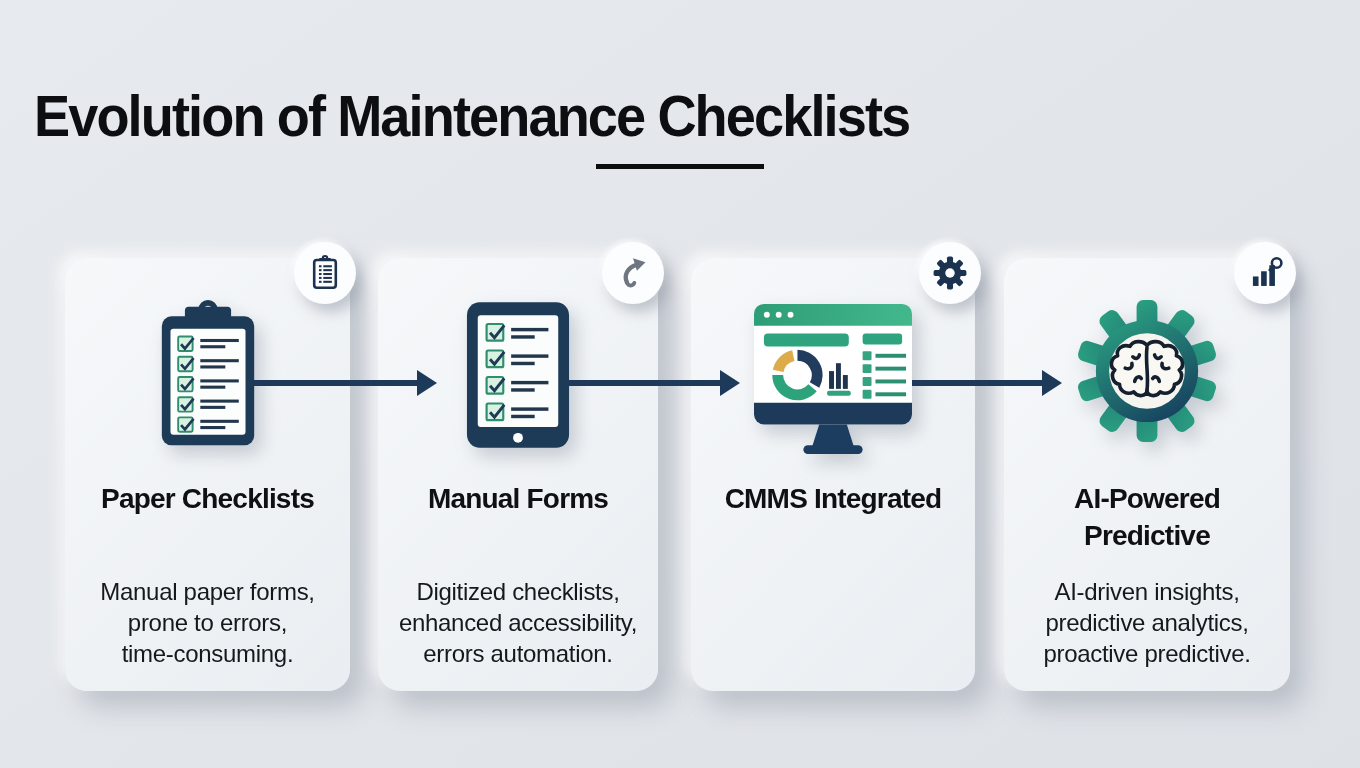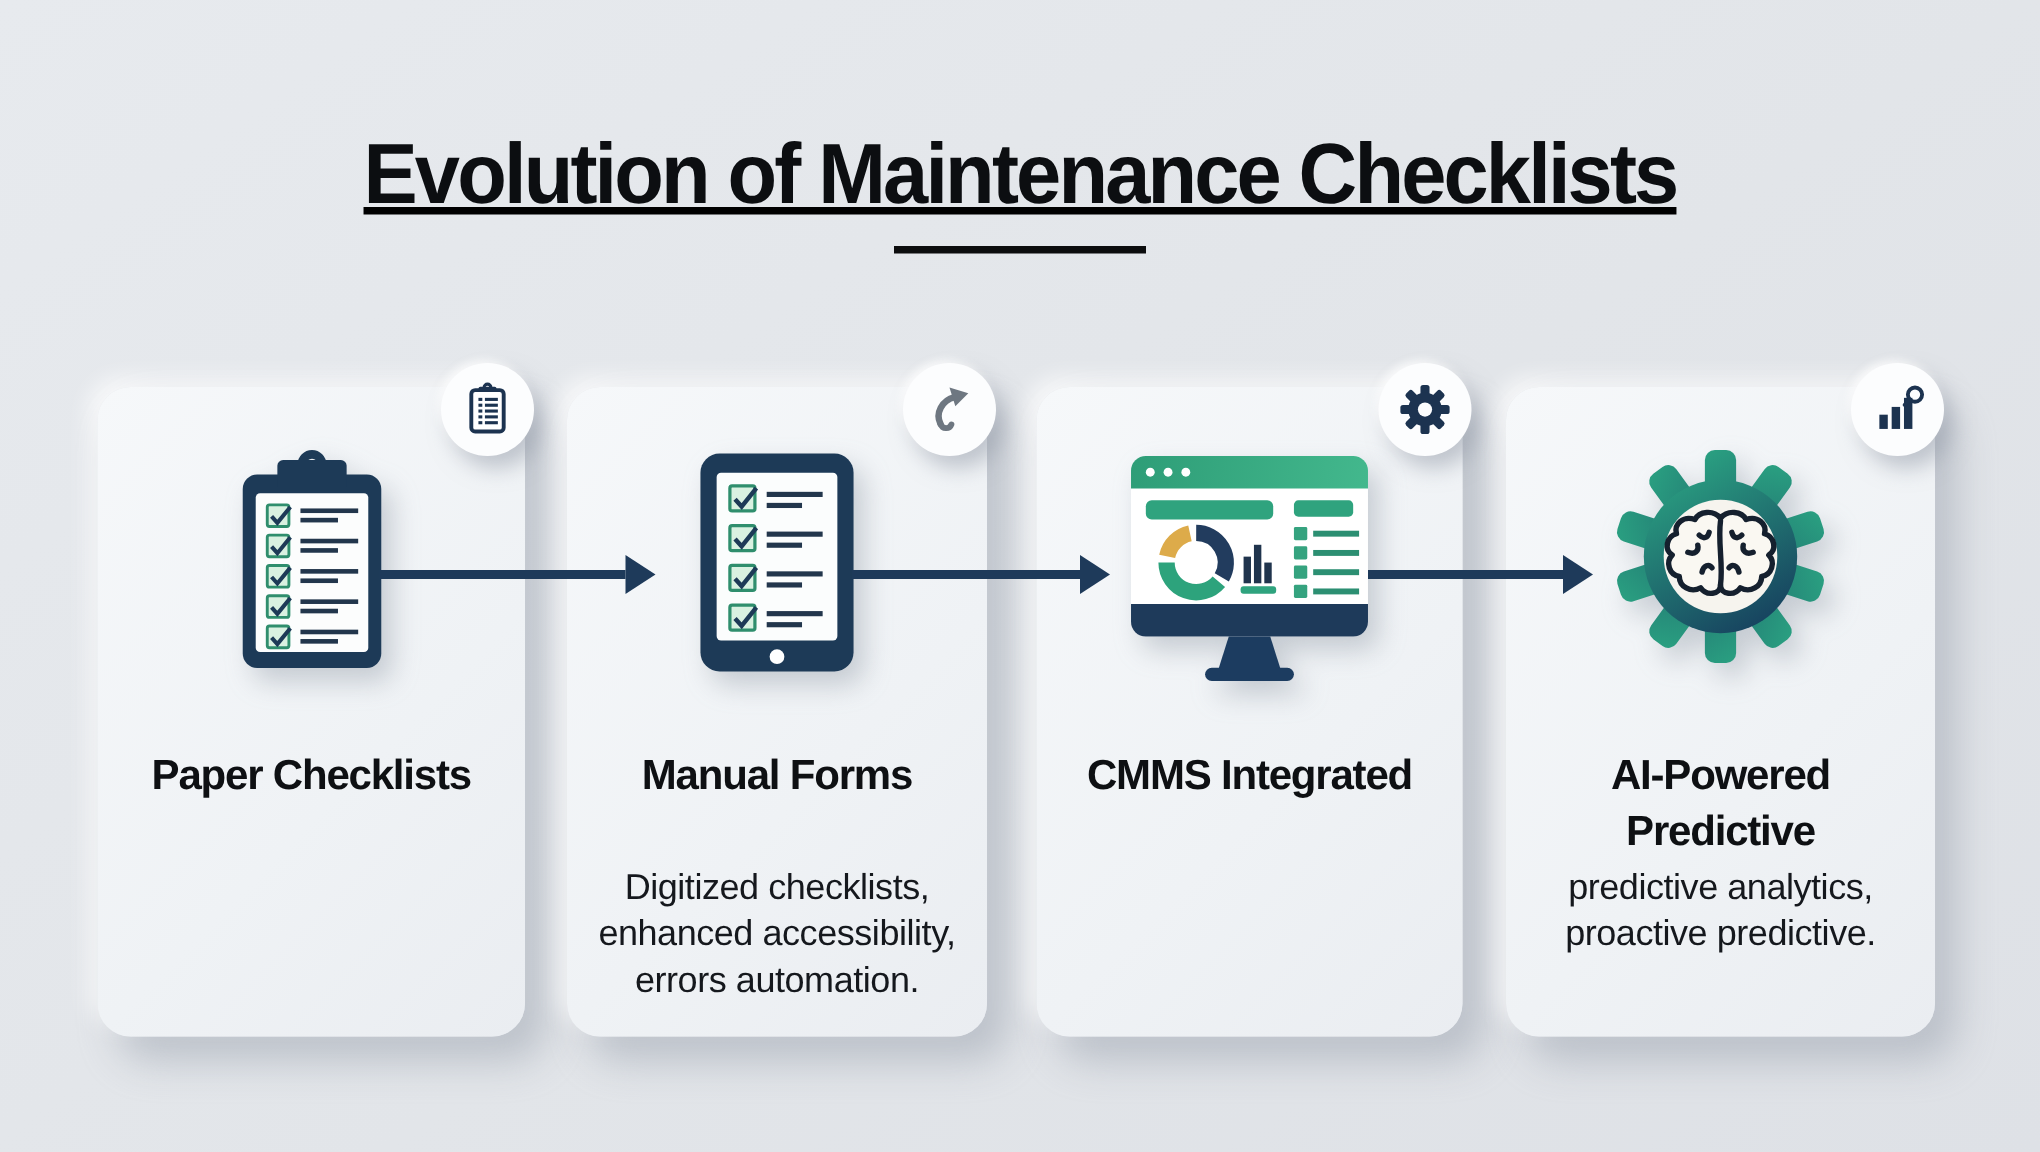--- a/index.html
+++ b/index.html
@@ -11,7 +11,7 @@
   .stage{position:relative;width:1360px;height:768px;}
 
   
-  .hdr{position:absolute;top:84px;left:0;width:100%;text-align:center;z-index:5;text-decoration:underline;}
+  .hdr{position:absolute;top:84px;left:0;width:100%;z-index:5;}
   .hdr h1{
     margin:0;font-size:57px;font-weight:700;color:#0c0e11;
     letter-spacing:-2px;transform:scaleX(.95);transform-origin:center;

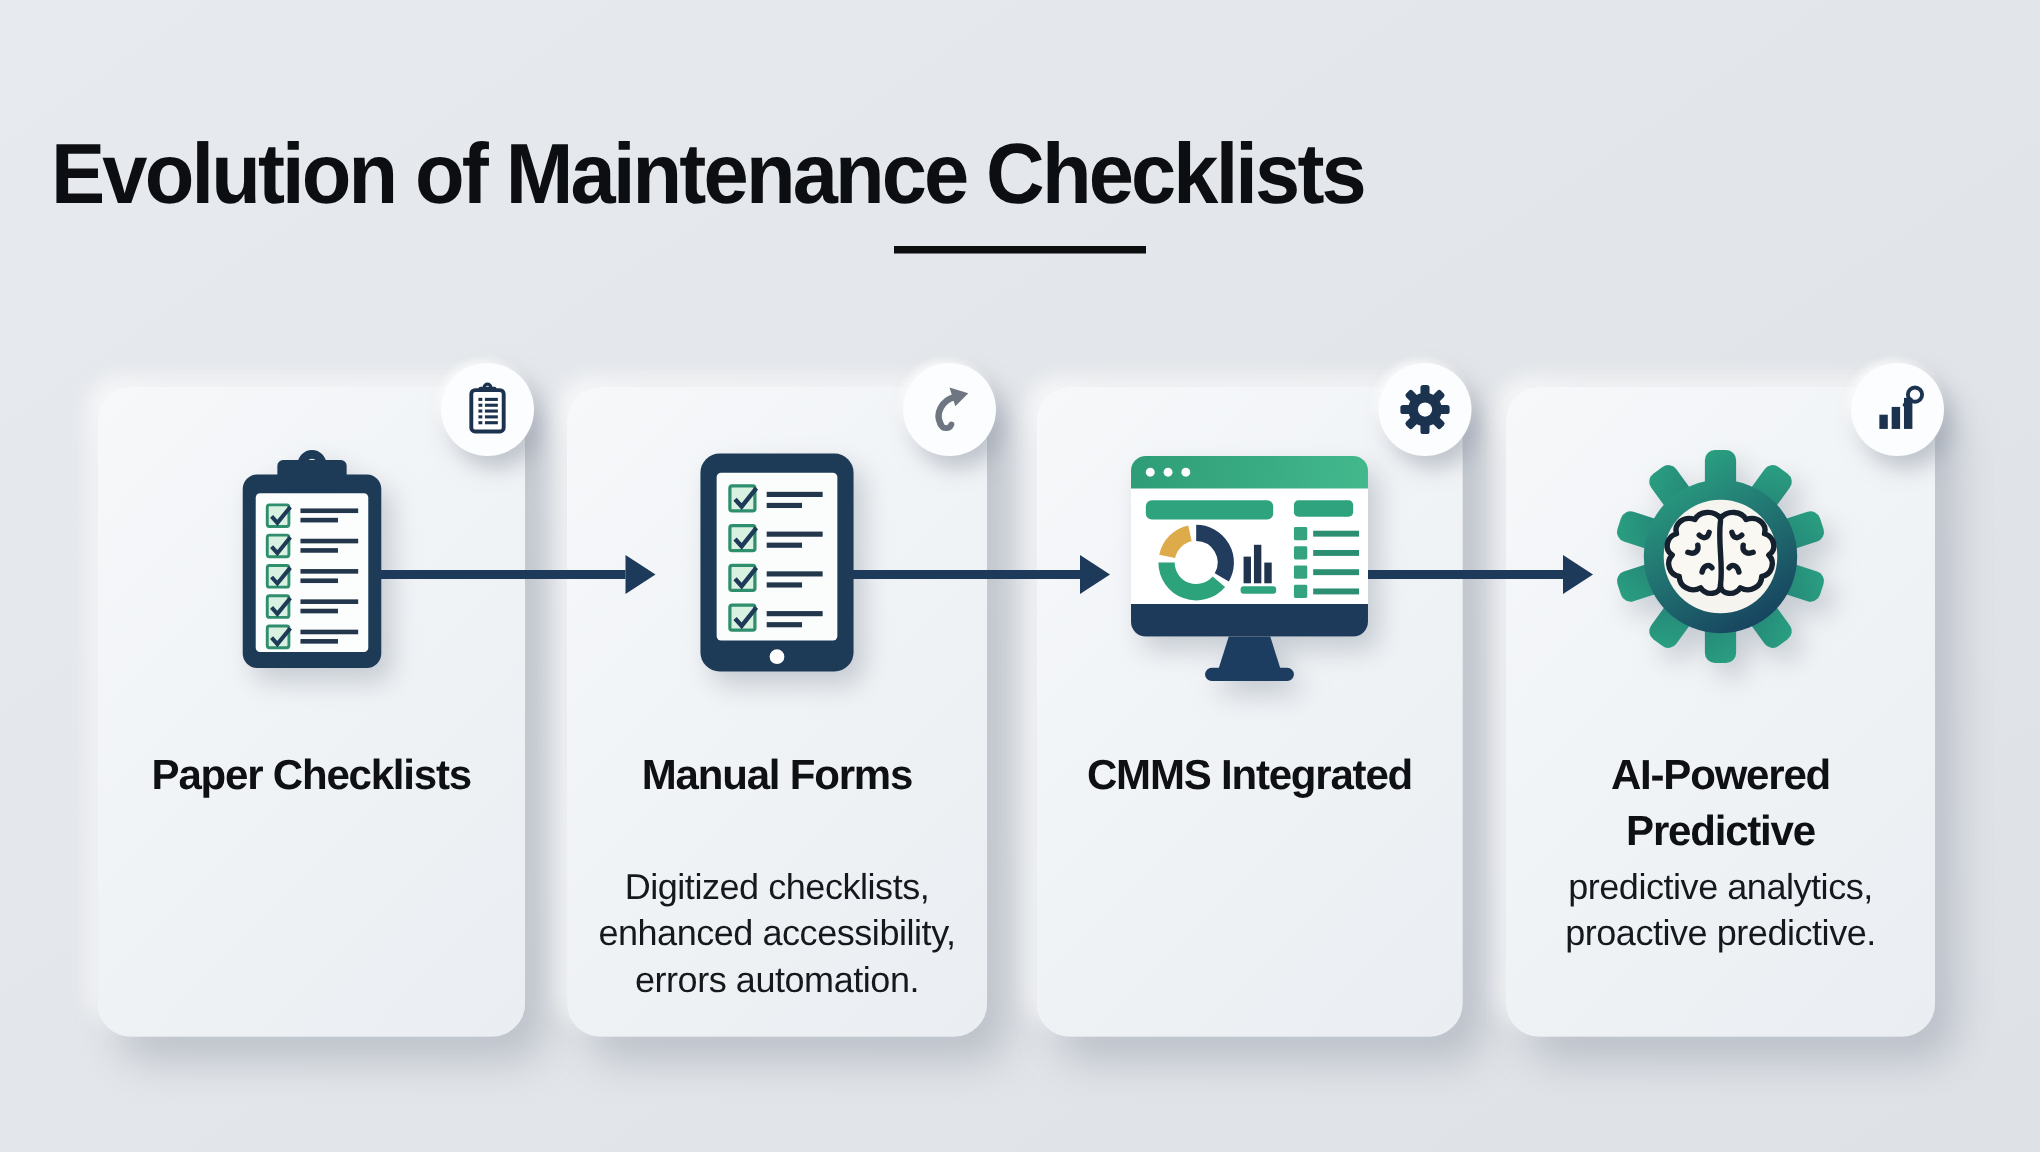--- a/index.html
+++ b/index.html
@@ -42,7 +42,7 @@
   .icon-wrap svg{filter:drop-shadow(7px 9px 9px rgba(118,128,144,.35));}
 
   .card-title{
-    position:absolute;top:222px;left:10px;right:10px;margin:18px;text-align:center;
+    position:absolute;top:222px;left:10px;right:10px;margin:0;text-align:center;
     font-size:28px;font-weight:700;color:#0e1013;letter-spacing:-.8px;line-height:37px;
   }
   .card-desc{

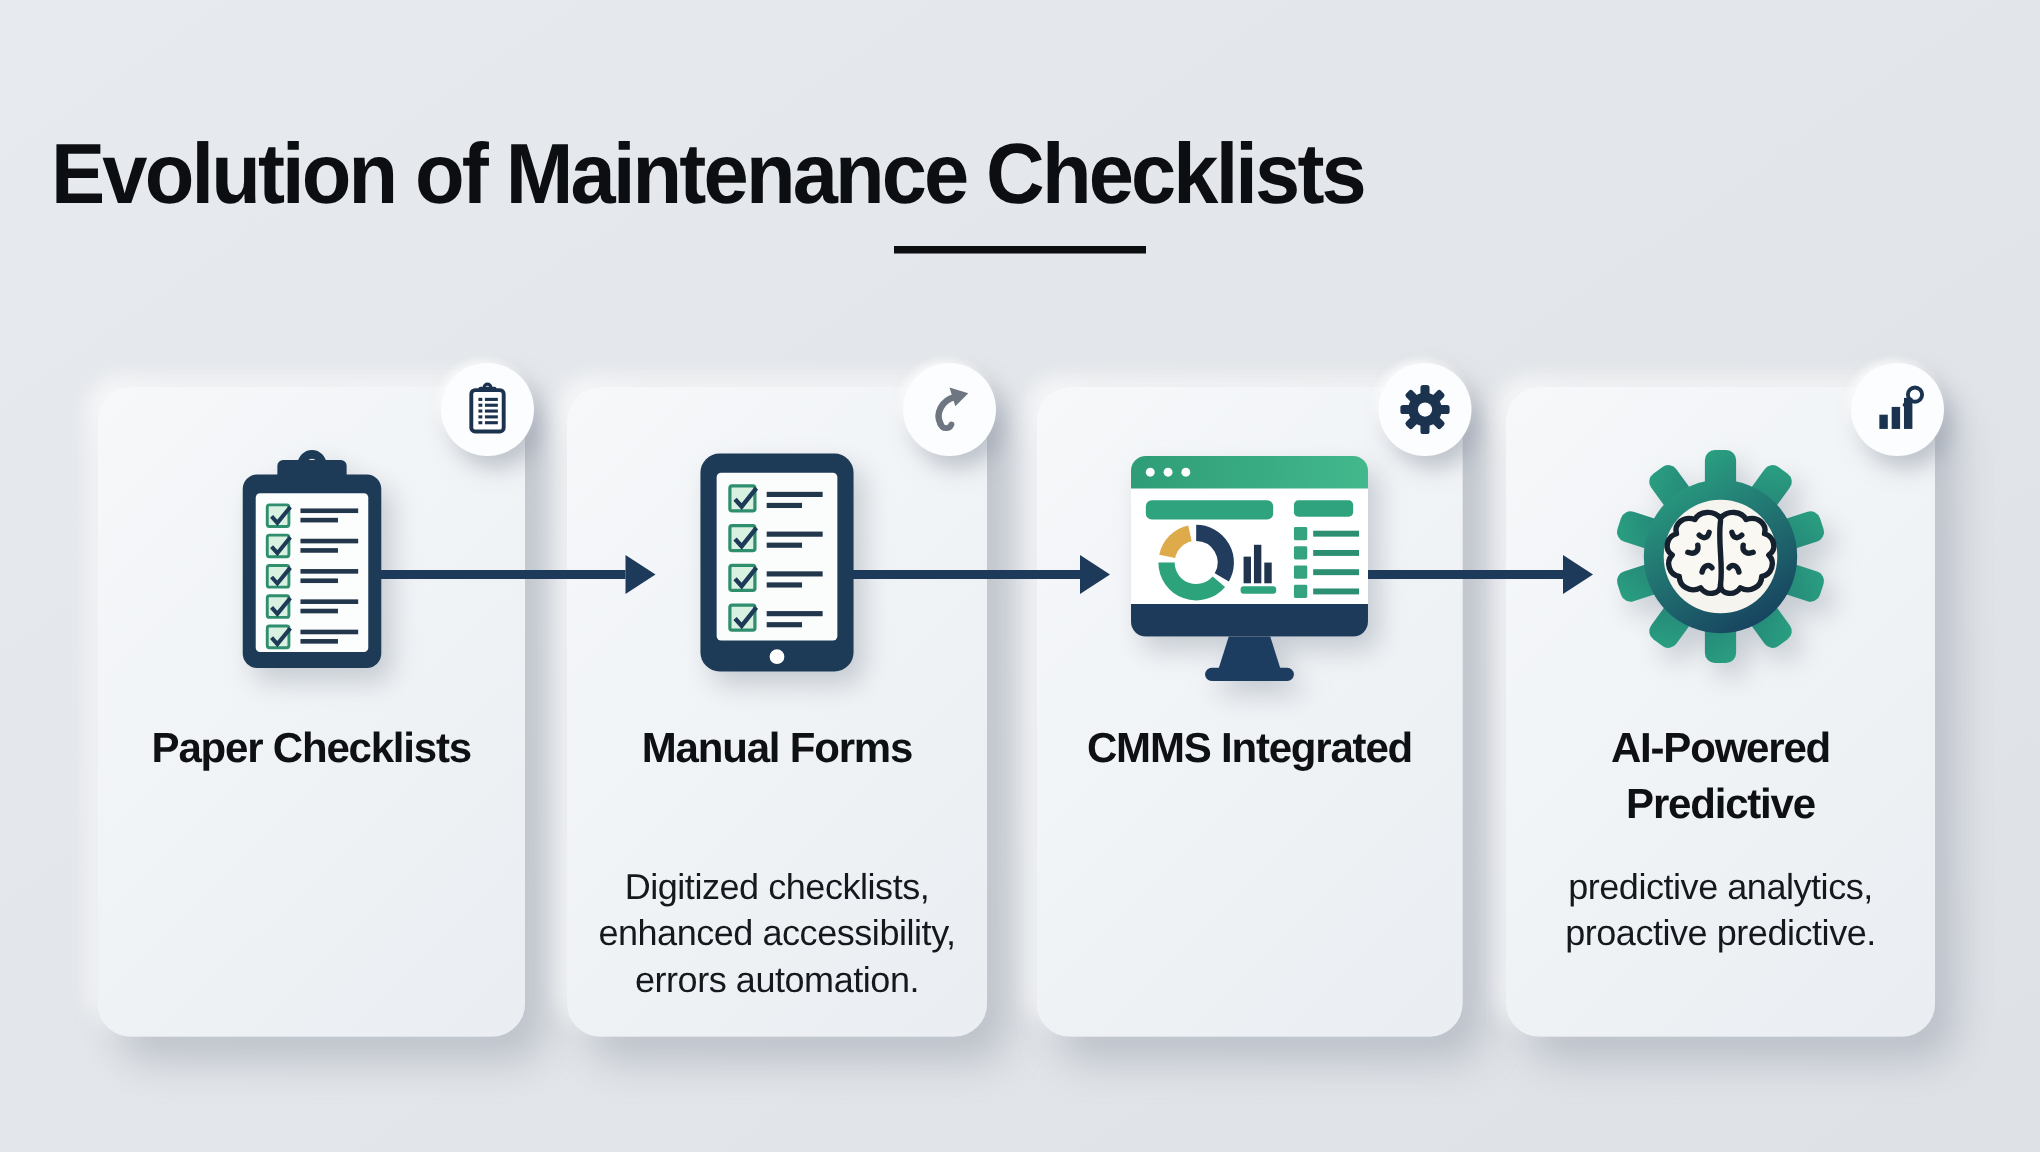--- a/index.html
+++ b/index.html
@@ -129,6 +129,11 @@
       </svg>
     </div>
     <h2 class="card-title">Paper Checklists</h2>
+    <p class="card-desc">
+      <span>Manual paper forms,</span>
+      <span>prone to errors,</span>
+      <span>time-consuming.</span>
+    </p>
   </section>
 
   <section class="card card2">

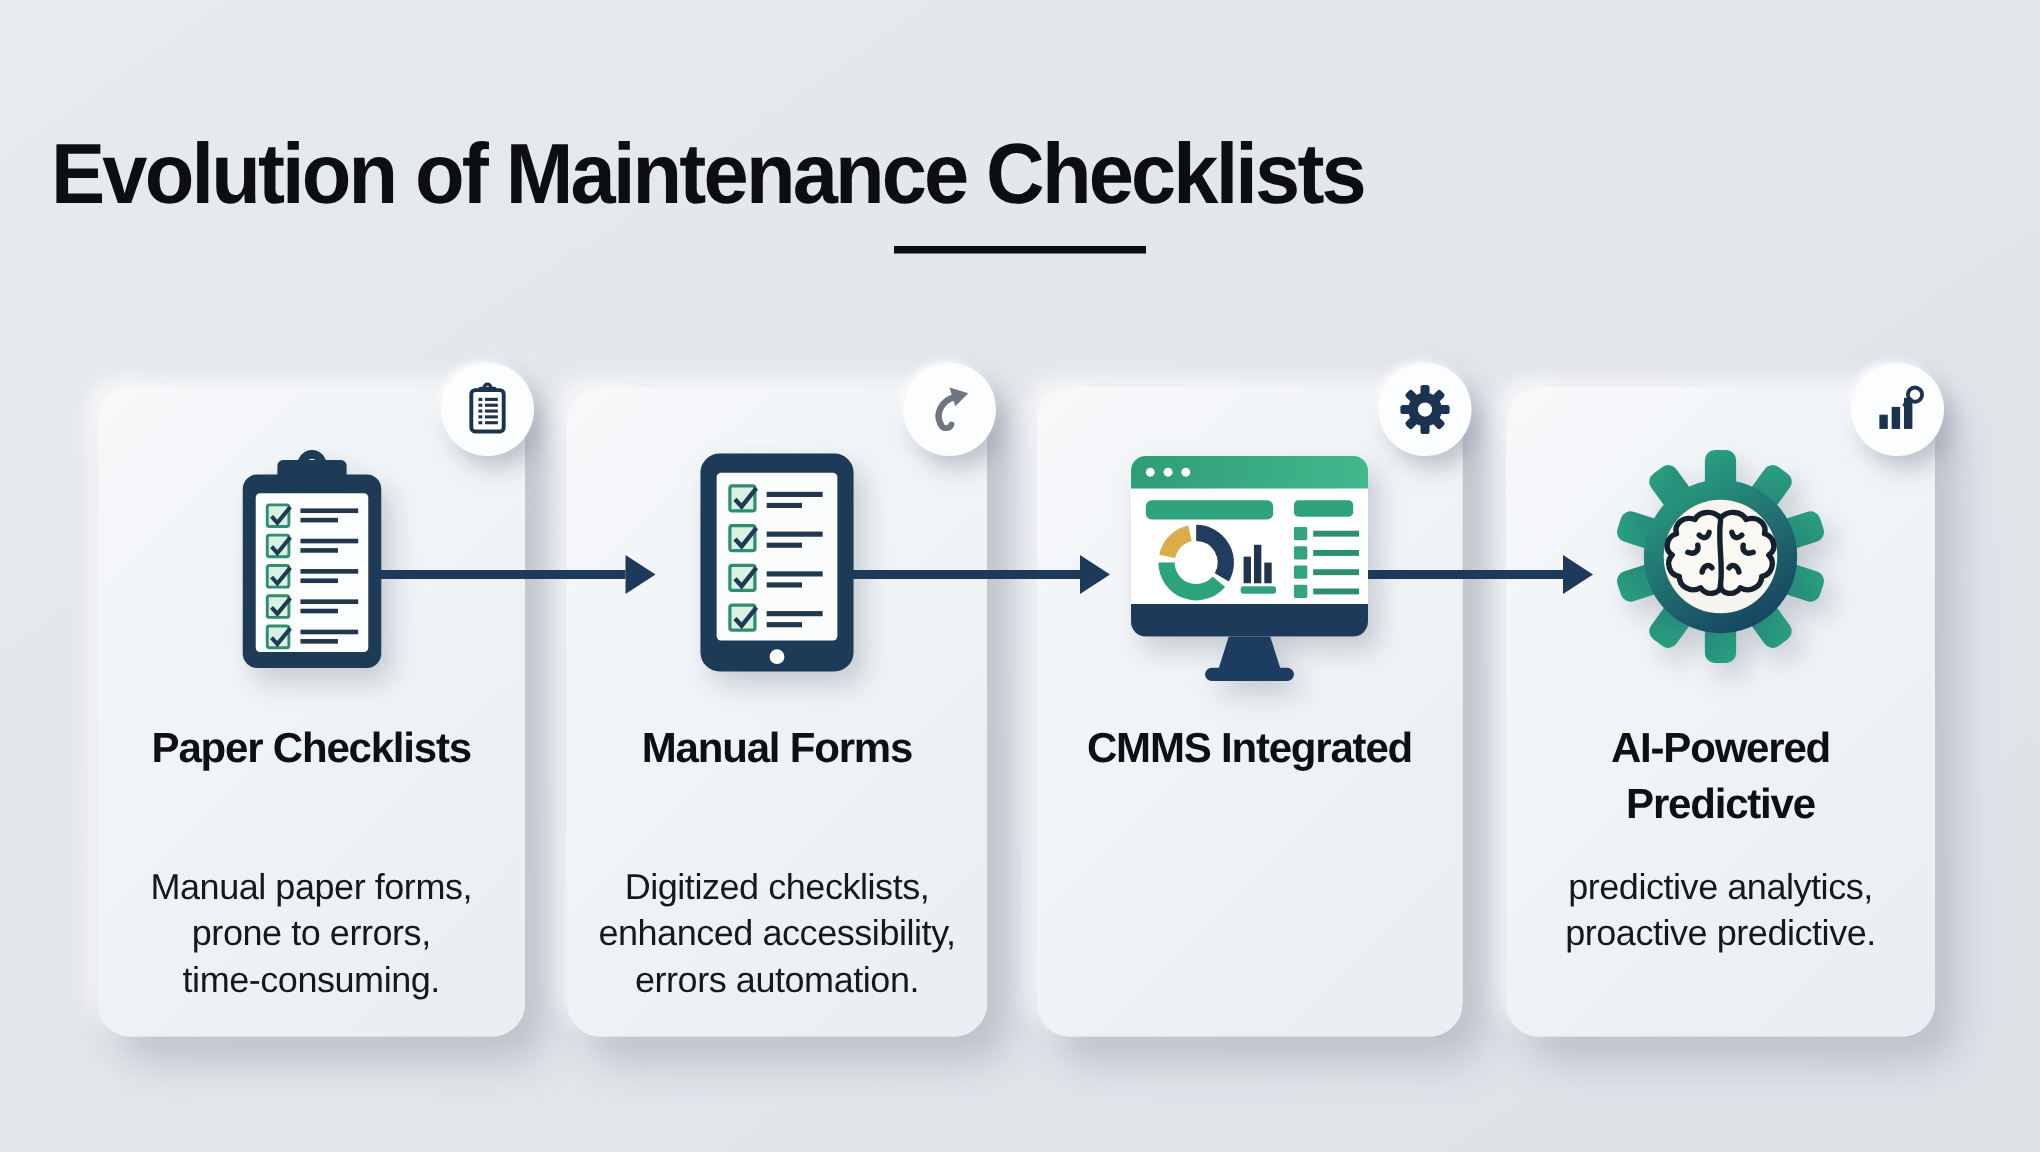--- a/index.html
+++ b/index.html
@@ -287,6 +287,7 @@
     </div>
     <h2 class="card-title">AI-Powered Predictive</h2>
     <p class="card-desc">
+      <span>AI-driven insights,</span>
       <span>predictive analytics,</span>
       <span>proactive predictive.</span>
     </p>

